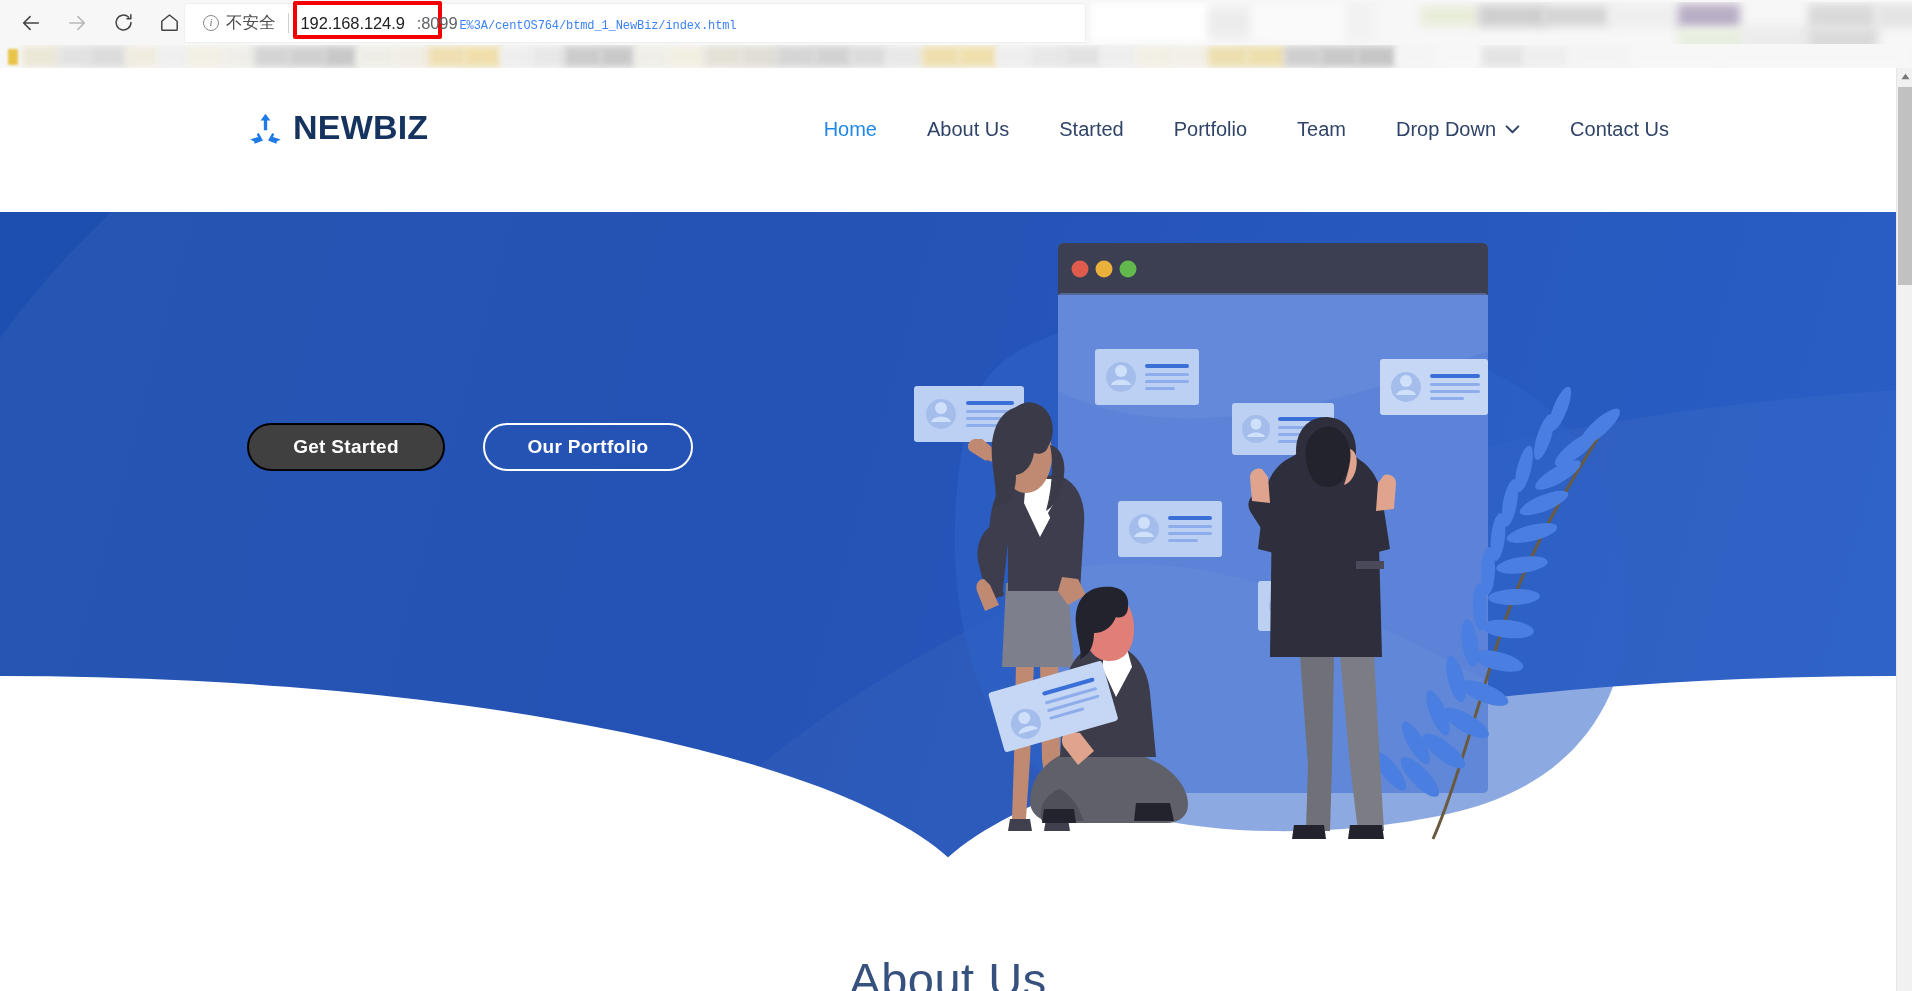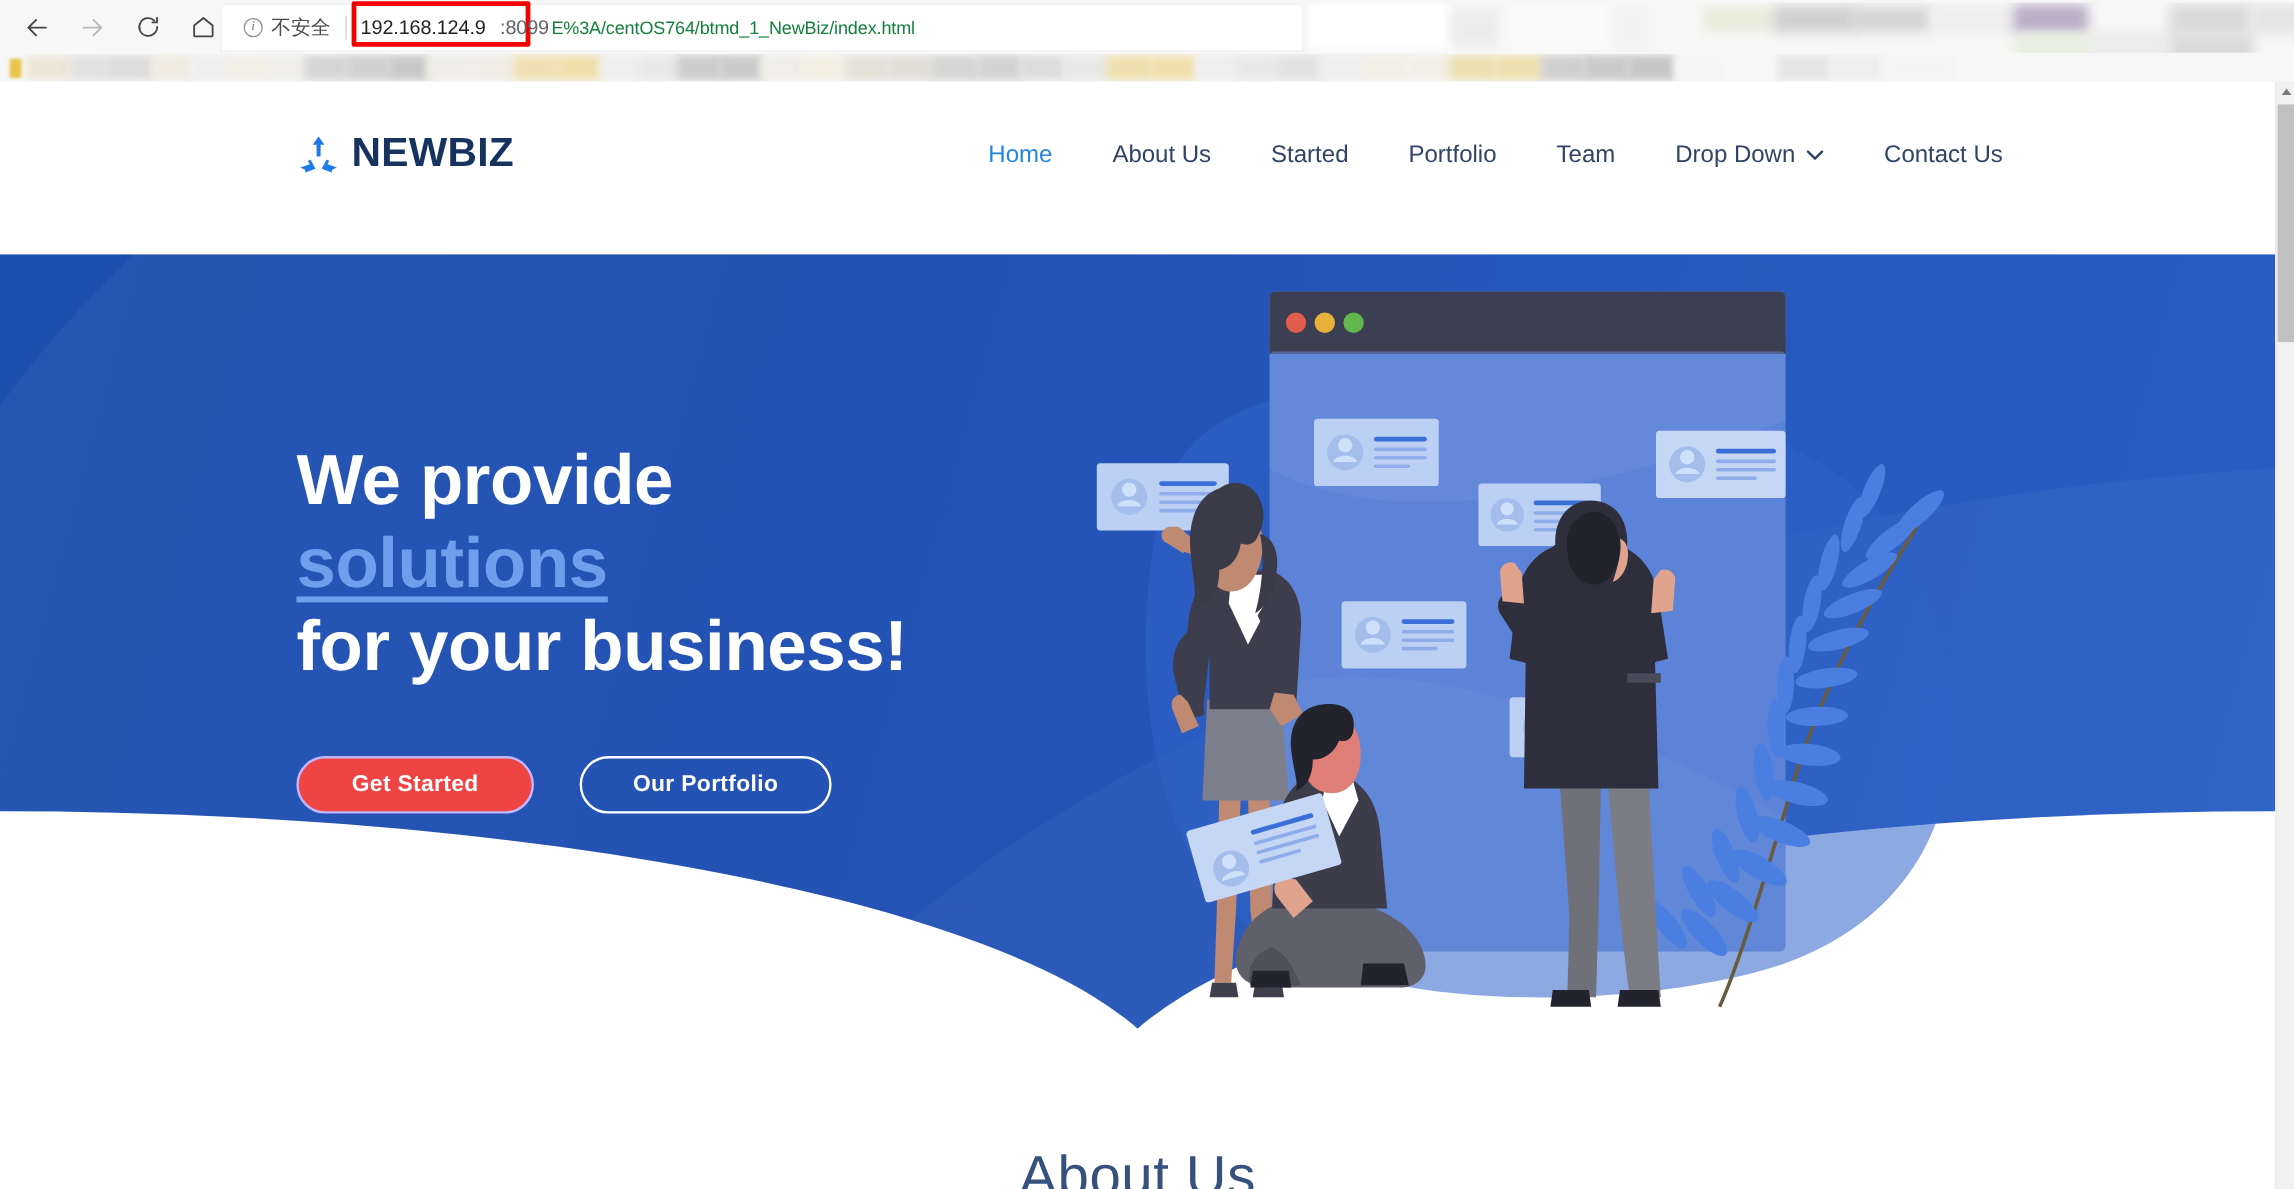--- a/index.html
+++ b/index.html
@@ -56,7 +56,7 @@
   }
   #url-port { color:#5f6368;padding-left:12px; }
   #url-path {
-    font-size:15px; color:#15803d; letter-spacing:-.1px;
+    font-size:12px; color:#3b82f6; letter-spacing:-.1px;font-family:Liberation Mono, monospace;
   }
   #url-highlight-box {
     position:absolute; left:-6px; top:-12px; width:149px; height:38px;

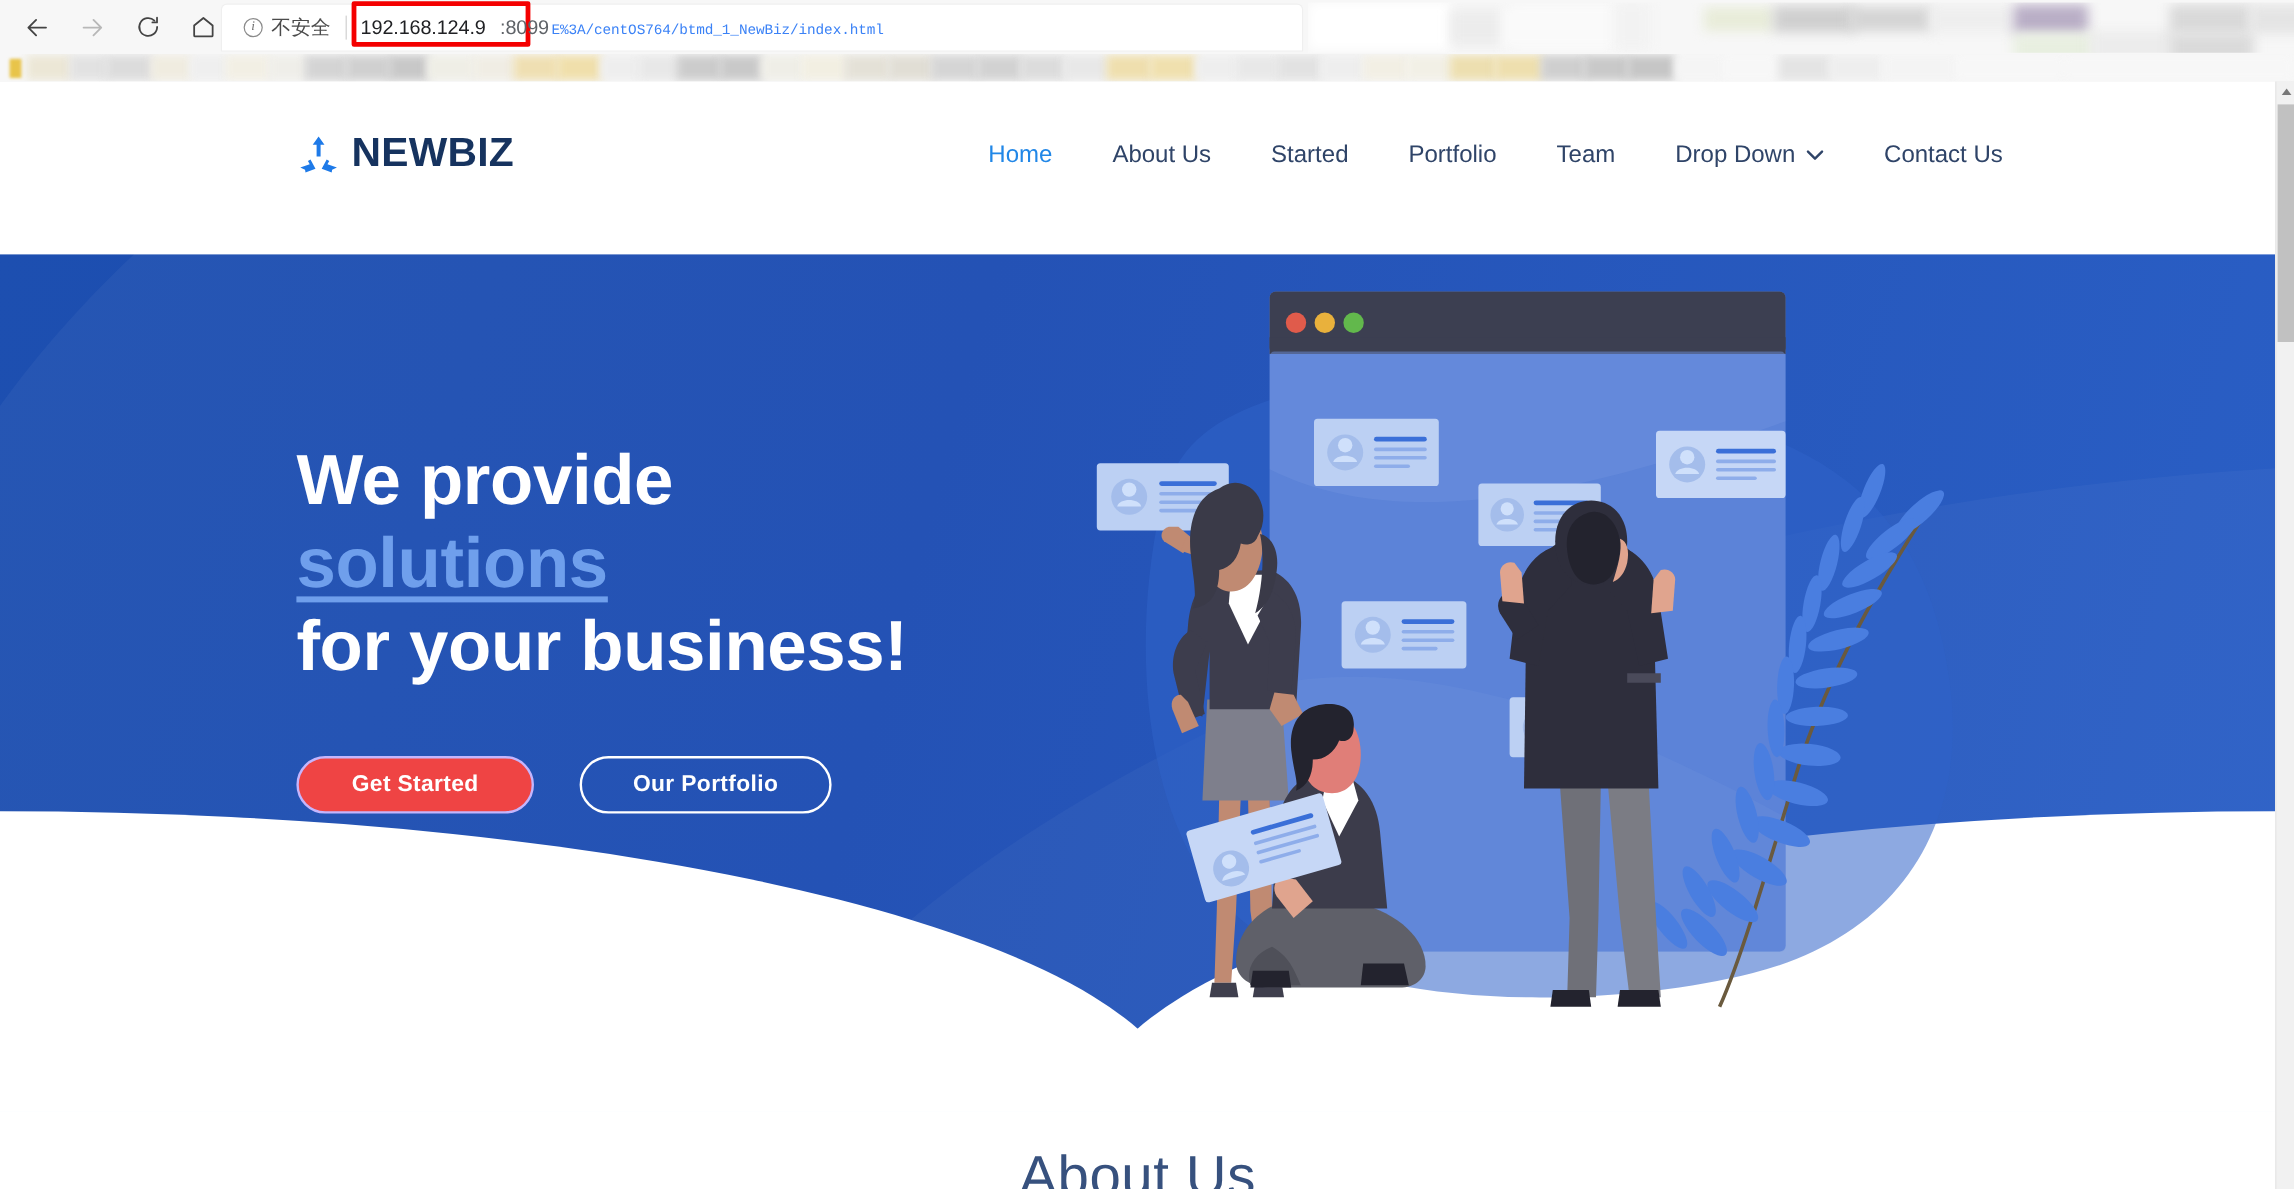--- a/index.html
+++ b/index.html
@@ -373,11 +373,6 @@
     <div id="hero-swoosh-b"></div>
 
     <div id="hero-content">
-      <h1 id="hero-heading">
-        <span>We provide</span><br>
-        <span class="solutions">solutions</span><br>
-        <span>for your business!</span>
-      </h1>
 
       <div id="hero-buttons">
         <a class="hero-btn" id="btn-get-started" href="#">Get Started</a>

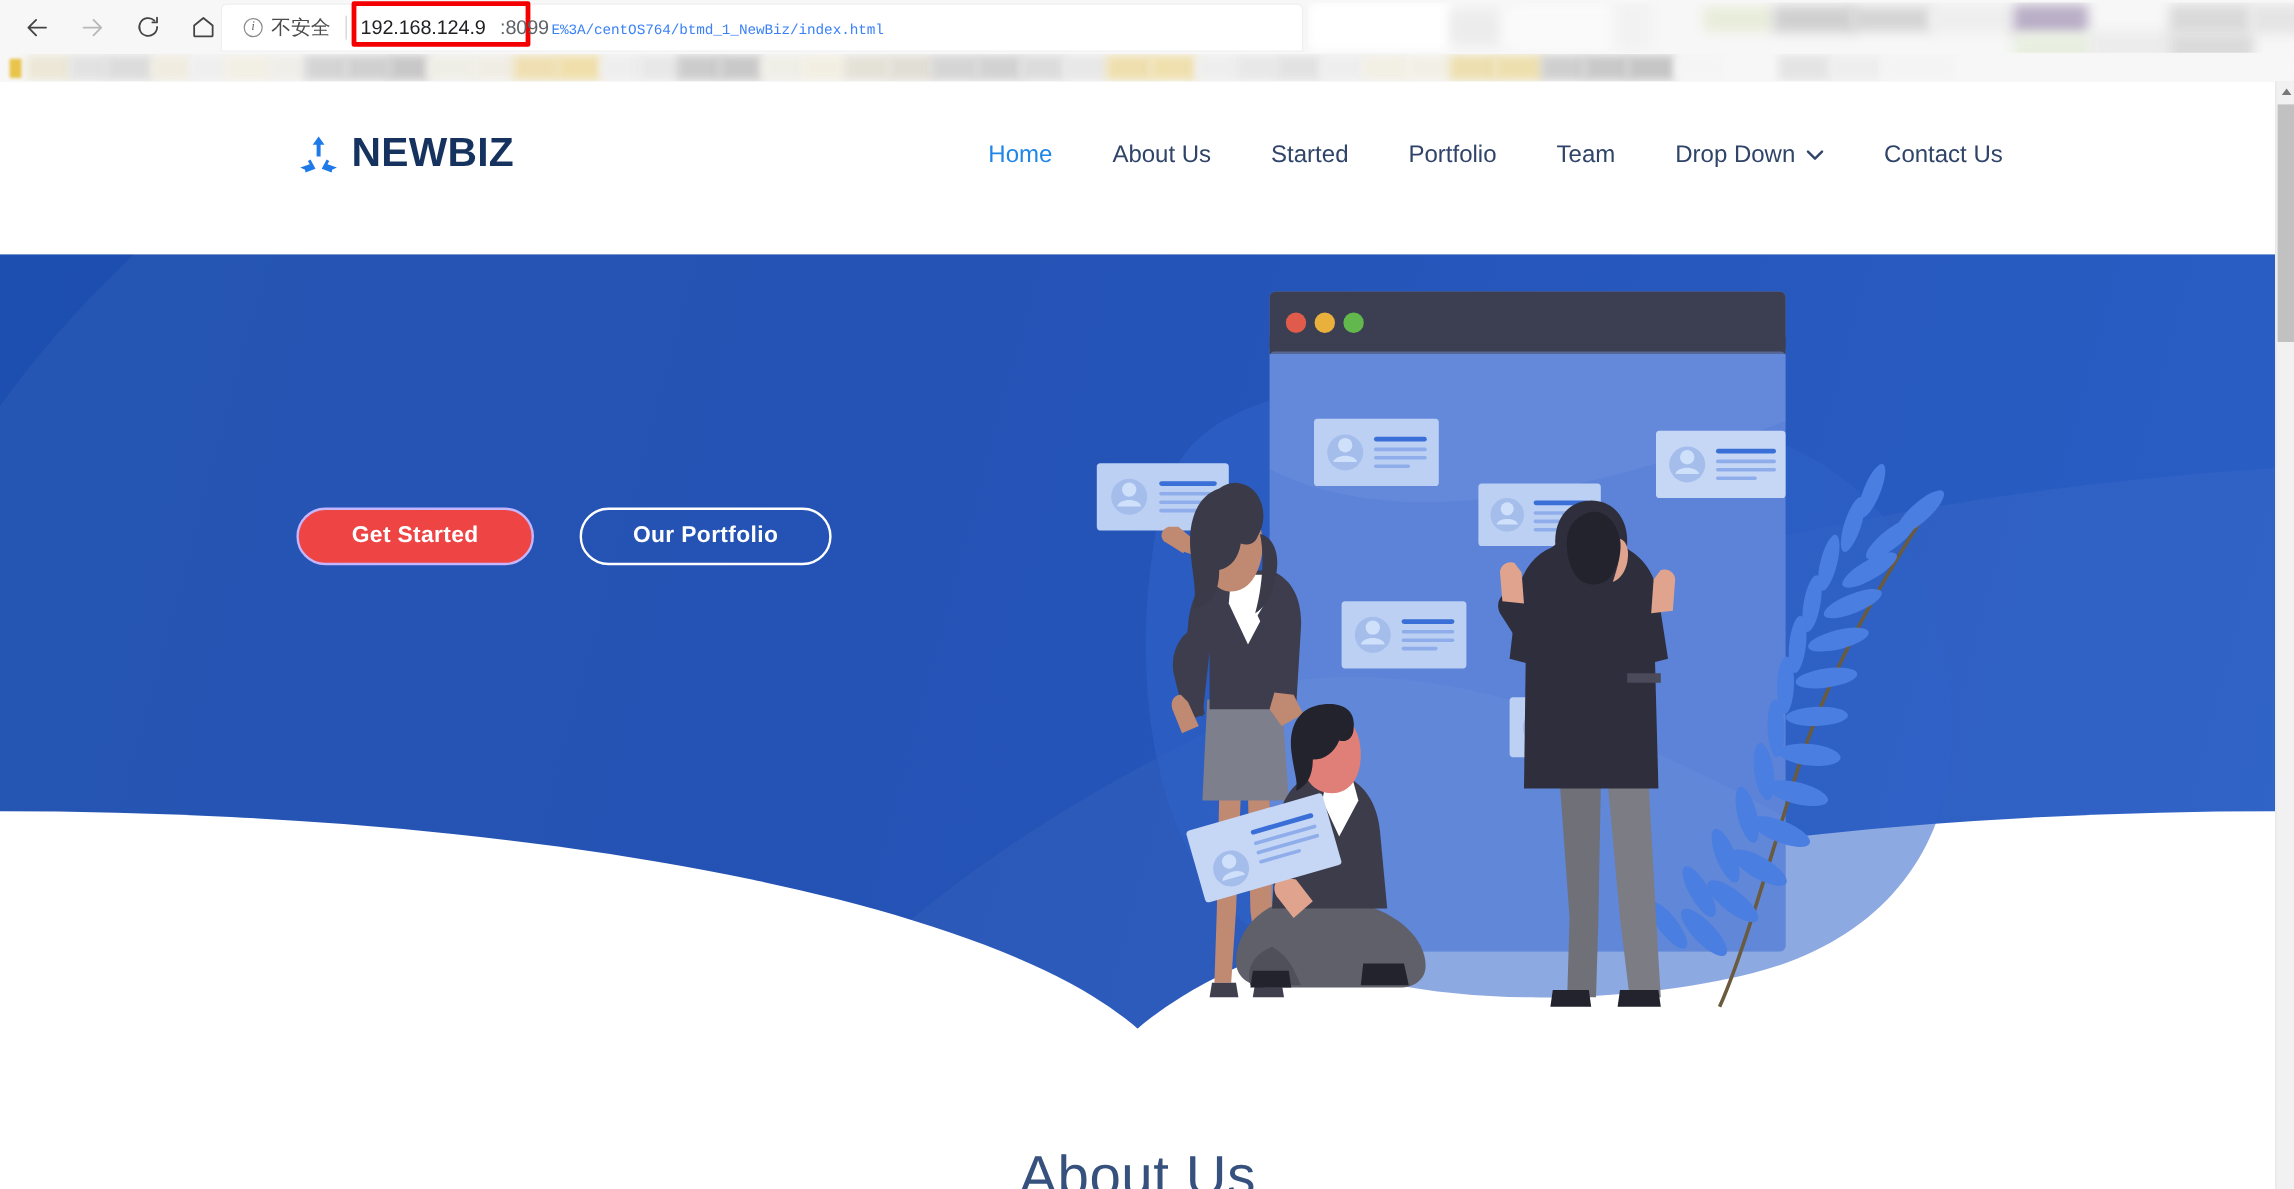--- a/index.html
+++ b/index.html
@@ -167,7 +167,7 @@
     height:48px;
   }
   #btn-get-started {
-    width:198px; background:#ef4444; color:#fff; border:2px solid #c4b5fd;
+    width:198px; background:#404040; color:#fff; border:2px solid #000000;
   }
   #btn-our-services {
     width:210px; background:transparent; color:#fff; border:2.4px solid #fff;

